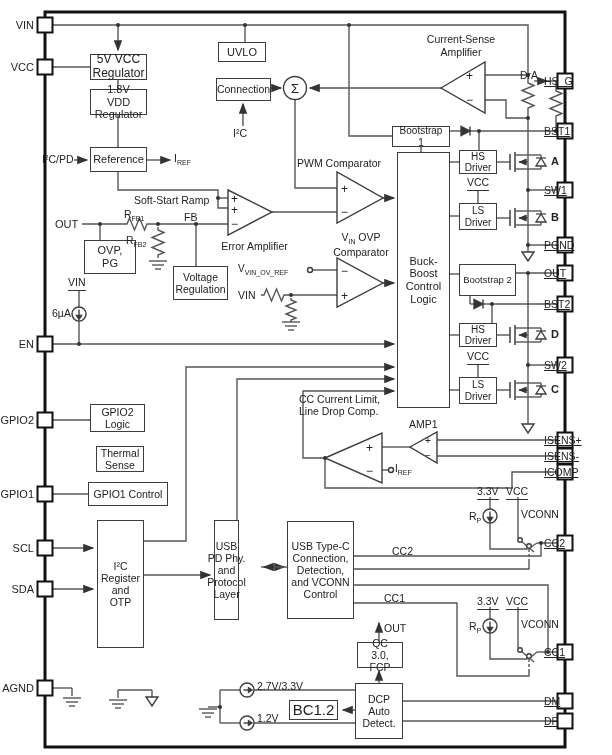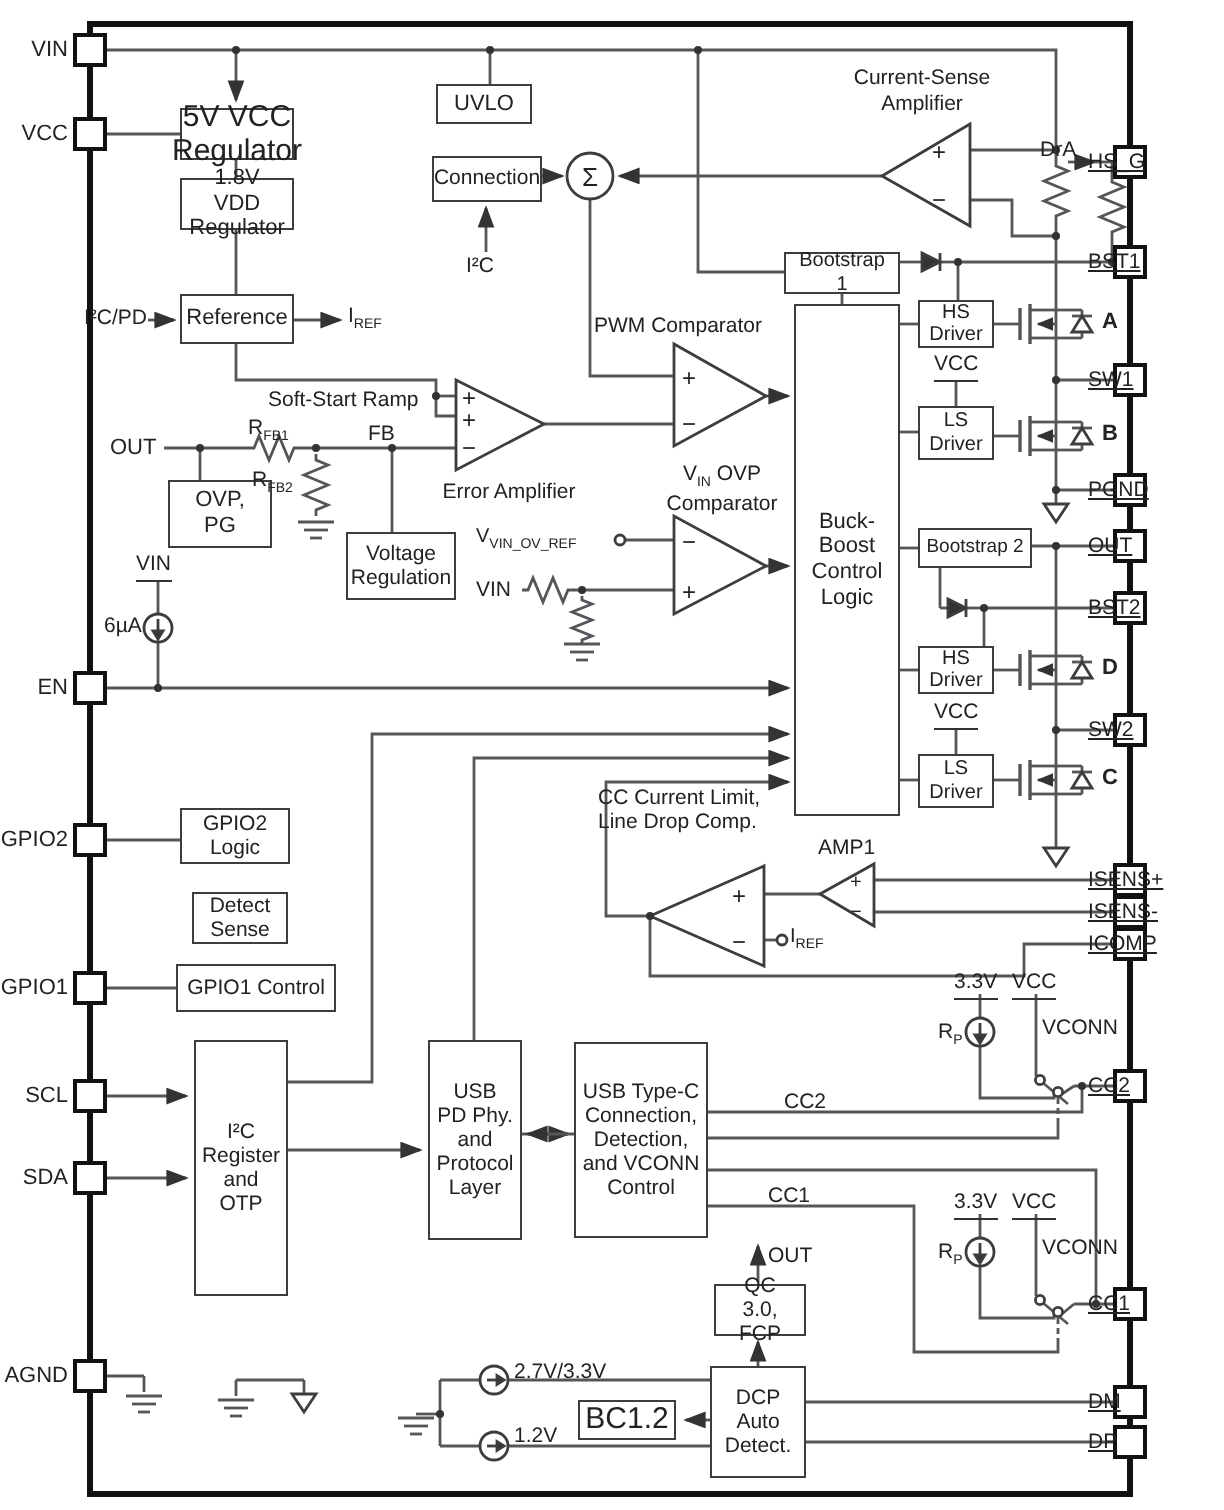--- a/index.html
+++ b/index.html
@@ -375,7 +375,7 @@
   </g>
 </svg>
 
-<div class="box" style="left:90px;top:54px;width:57px;height:26px;font-size:15px">5V VCC Regulator</div>
+<div class="box" style="left:90px;top:54px;width:57px;height:26px;font-size:12px">5V VCC Regulator</div>
 <div class="box" style="left:90px;top:89px;width:57px;height:26px;font-size:11px">1.8V VDD Regulator</div>
 <div class="box" style="left:90px;top:147px;width:57px;height:25px">Reference</div>
 <div class="box" style="left:218px;top:42px;width:48px;height:20px">UVLO</div>

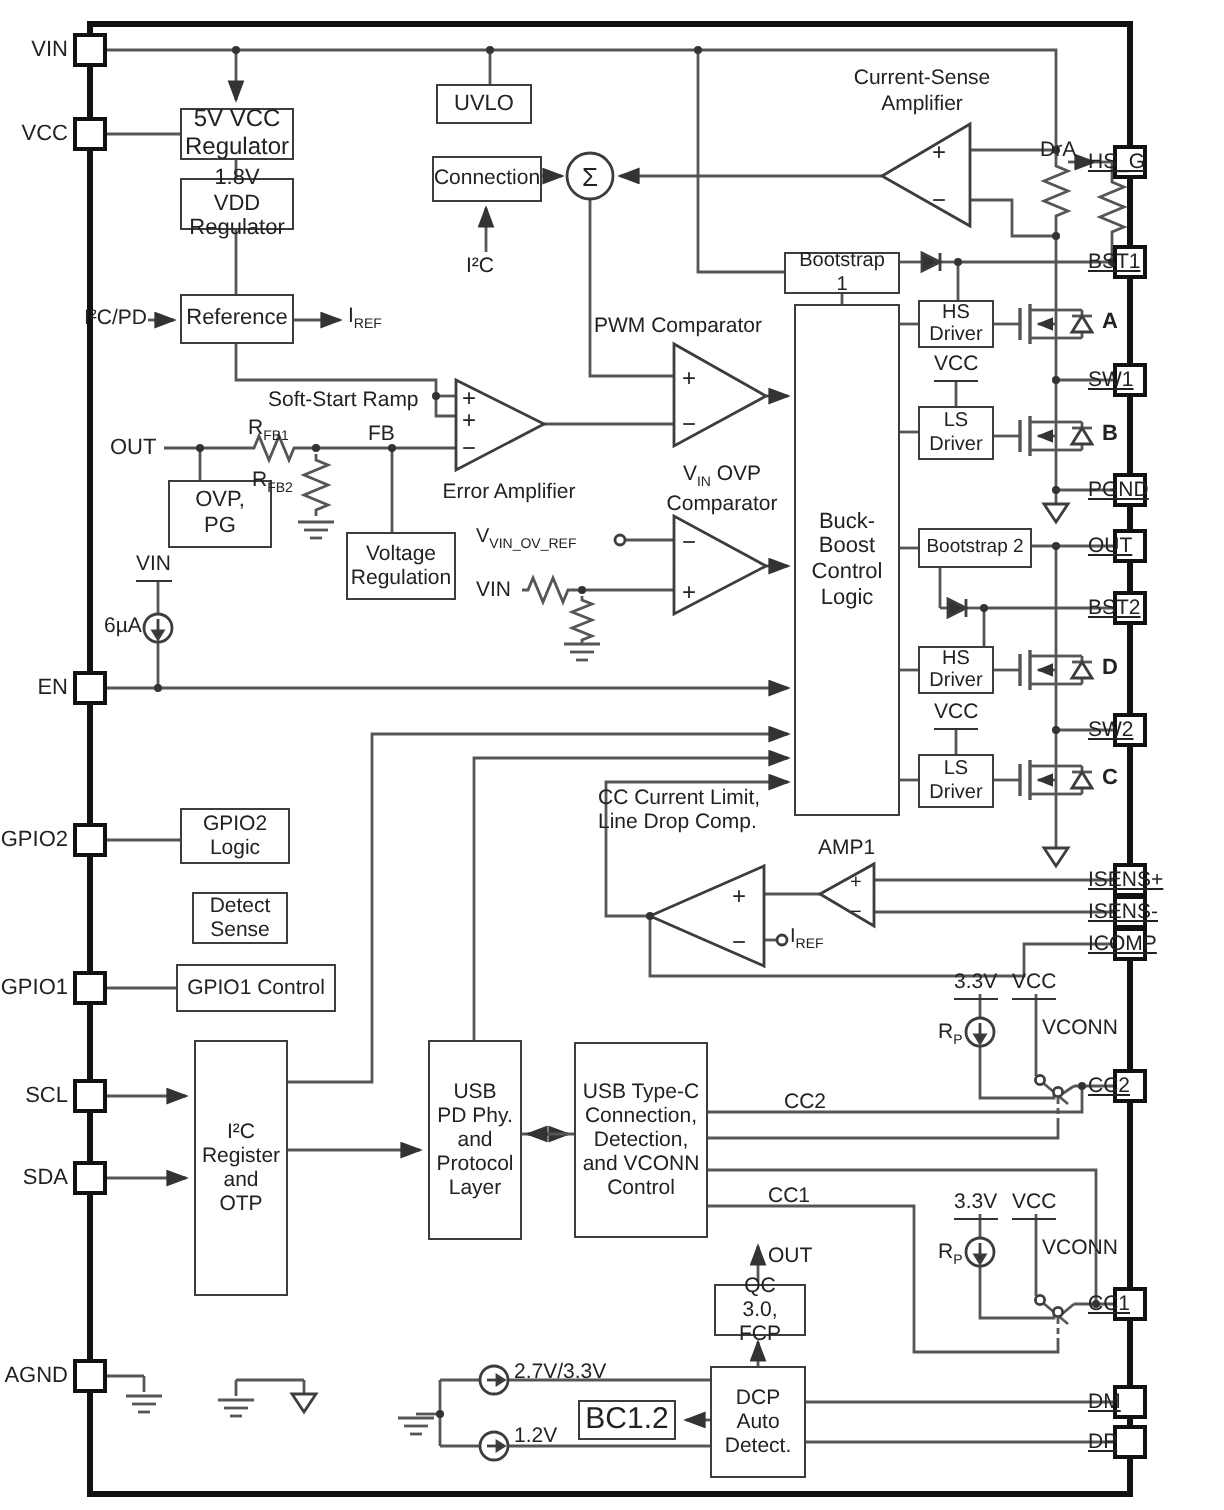--- a/index.html
+++ b/index.html
@@ -384,7 +384,7 @@
 <div class="box" style="left:397px;top:152px;width:53px;height:256px">Buck-Boost Control Logic</div>
 <div class="box" style="left:459px;top:150px;width:38px;height:24px;font-size:10px;padding:0">HS Driver</div>
 <div class="box" style="left:459px;top:203px;width:38px;height:27px;font-size:10px;padding:0">LS Driver</div>
-<div class="box" style="left:459px;top:264px;width:57px;height:20px;font-size:9.5px;padding:0">Bootstrap 2</div>
+<div class="box" style="left:459px;top:264px;width:57px;height:32px;font-size:9.5px;padding:0">Bootstrap 2</div>
 <div class="box" style="left:459px;top:323px;width:38px;height:24px;font-size:10px;padding:0">HS Driver</div>
 <div class="box" style="left:459px;top:377px;width:38px;height:27px;font-size:10px;padding:0">LS Driver</div>
 <div class="box" style="left:84px;top:240px;width:52px;height:34px;padding:1px 8px">OVP, PG</div>

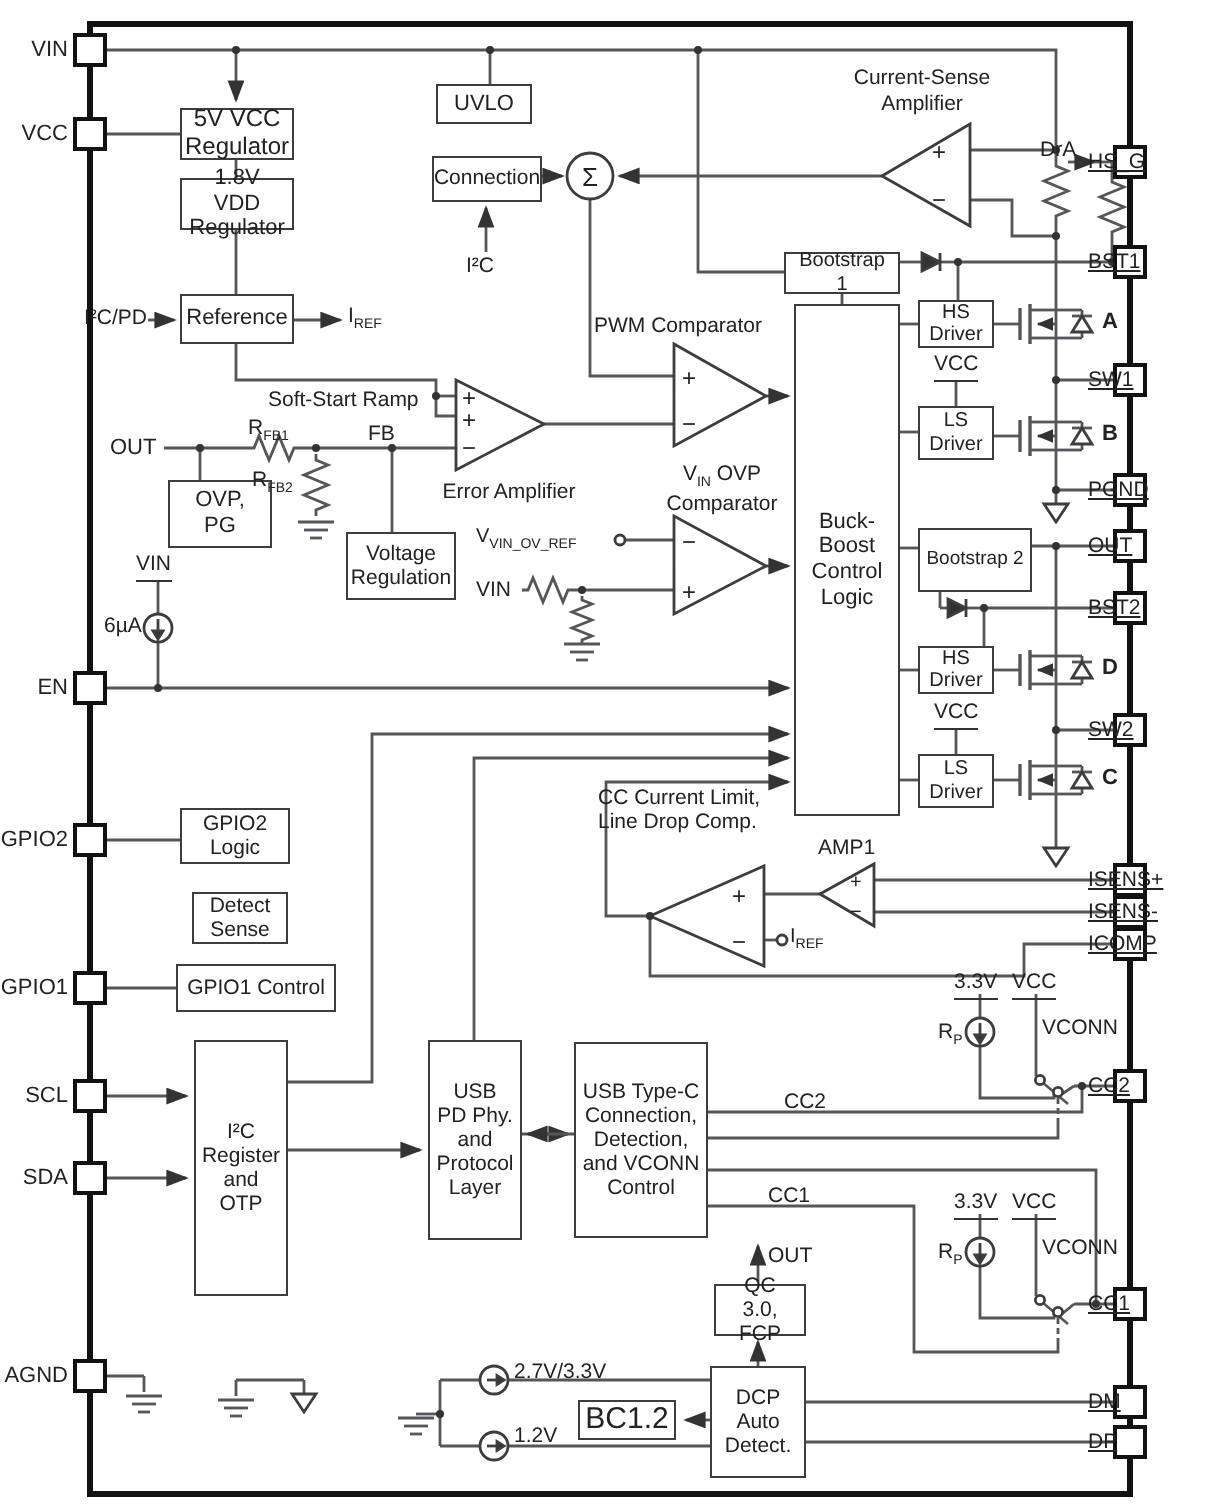--- a/index.html
+++ b/index.html
@@ -390,7 +390,7 @@
 <div class="box" style="left:84px;top:240px;width:52px;height:34px;padding:1px 8px">OVP, PG</div>
 <div class="box" style="left:173px;top:266px;width:55px;height:34px;font-size:10.5px">Voltage Regulation</div>
 <div class="box" style="left:90px;top:404px;width:55px;height:28px;font-size:10.5px">GPIO2 Logic</div>
-<div class="box" style="left:96px;top:446px;width:48px;height:26px;font-size:10.5px;padding:0">Detect Sense</div>
+<div class="box" style="left:96px;top:446px;width:48px;height:26px;font-size:10.5px;padding:0">Thermal Sense</div>
 <div class="box" style="left:88px;top:482px;width:80px;height:24px;font-size:10.5px">GPIO1 Control</div>
 <div class="box" style="left:97px;top:520px;width:47px;height:128px;font-size:10.5px;padding:1px 3px">I²C Register and OTP</div>
 <div class="box" style="left:214px;top:520px;width:47px;height:100px;font-size:10.5px;padding:1px 3px">USB PD Phy. and Protocol Layer</div>

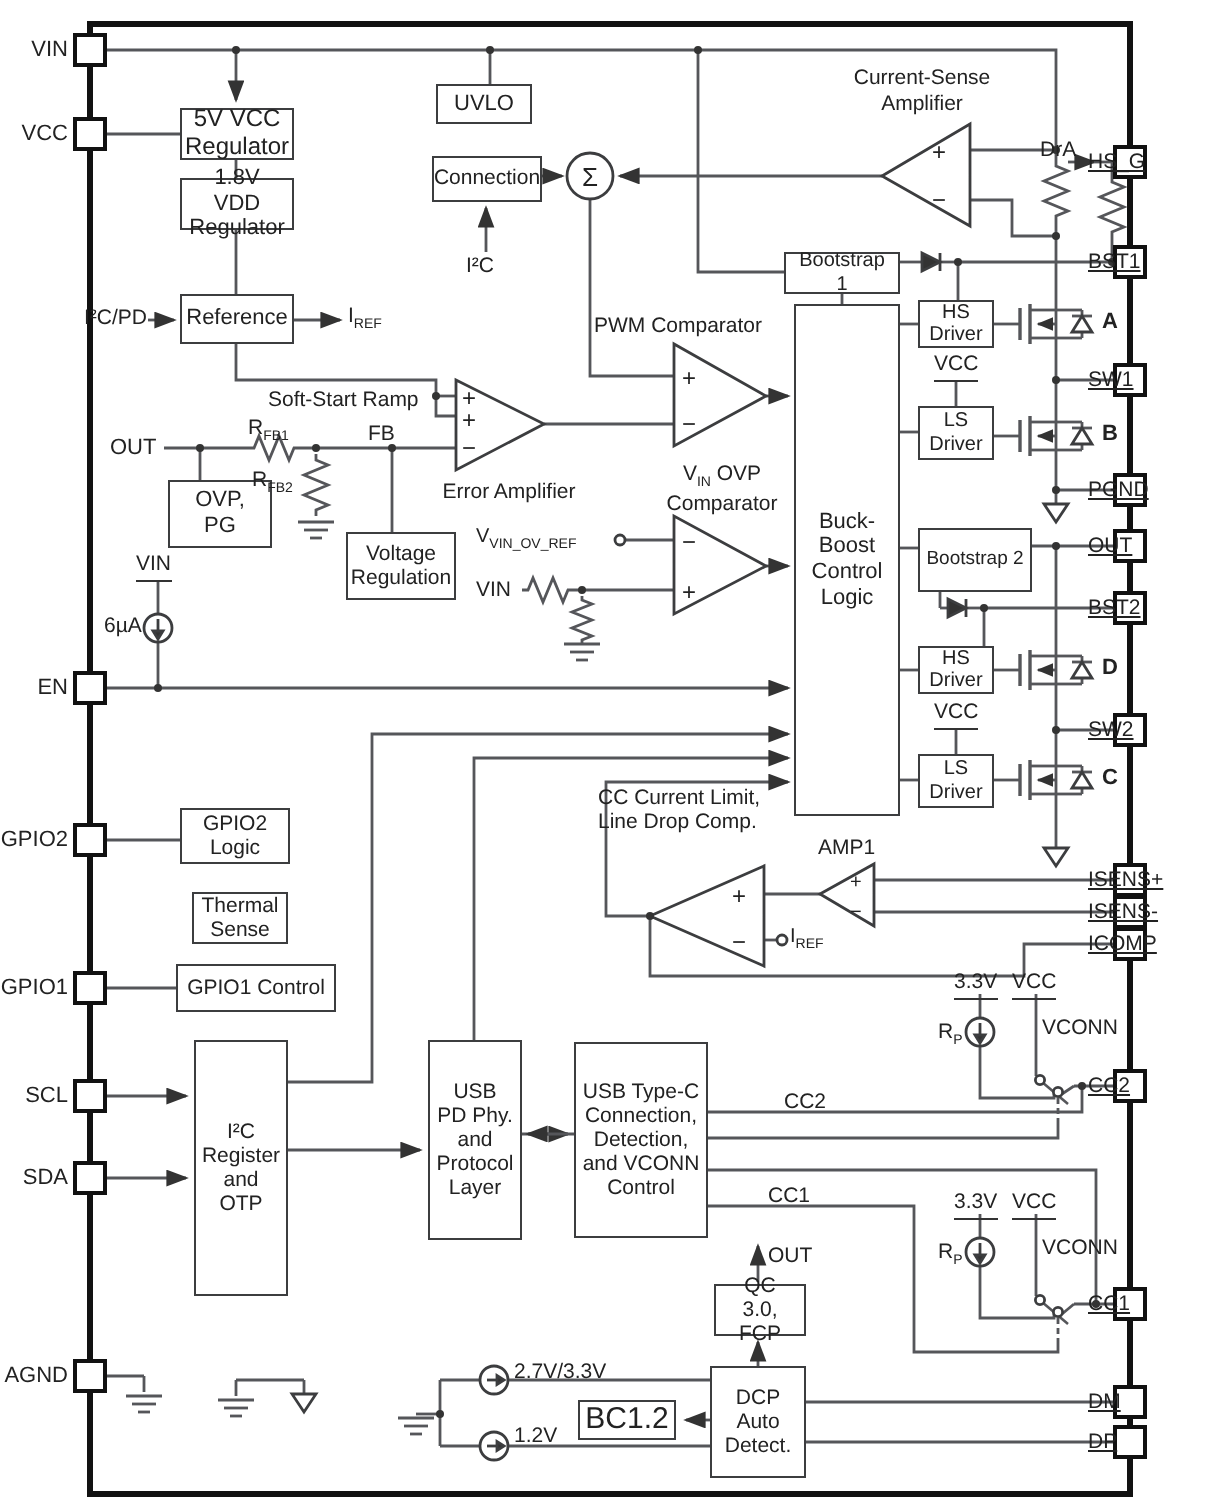--- a/index.html
+++ b/index.html
@@ -393,7 +393,7 @@
 <div class="box" style="left:96px;top:446px;width:48px;height:26px;font-size:10.5px;padding:0">Thermal Sense</div>
 <div class="box" style="left:88px;top:482px;width:80px;height:24px;font-size:10.5px">GPIO1 Control</div>
 <div class="box" style="left:97px;top:520px;width:47px;height:128px;font-size:10.5px;padding:1px 3px">I²C Register and OTP</div>
-<div class="box" style="left:214px;top:520px;width:47px;height:100px;font-size:10.5px;padding:1px 3px">USB PD Phy. and Protocol Layer</div>
+<div class="box" style="left:214px;top:520px;width:25px;height:100px;font-size:10.5px;padding:1px 3px">USB PD Phy. and Protocol Layer</div>
 <div class="box" style="left:287px;top:521px;width:67px;height:98px;font-size:10.5px;padding:1px 3px">USB Type-C Connection, Detection, and VCONN Control</div>
 <div class="box" style="left:357px;top:642px;width:46px;height:26px;font-size:10.5px;padding:0 6px">QC 3.0, FCP</div>
 <div class="box" style="left:289px;top:700px;width:49px;height:20px;font-size:15px">BC1.2</div>

